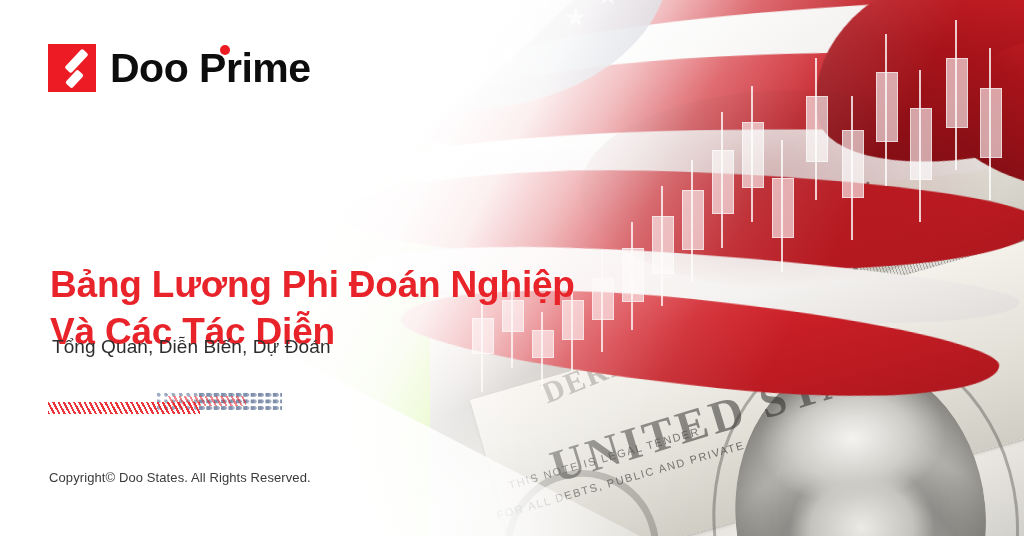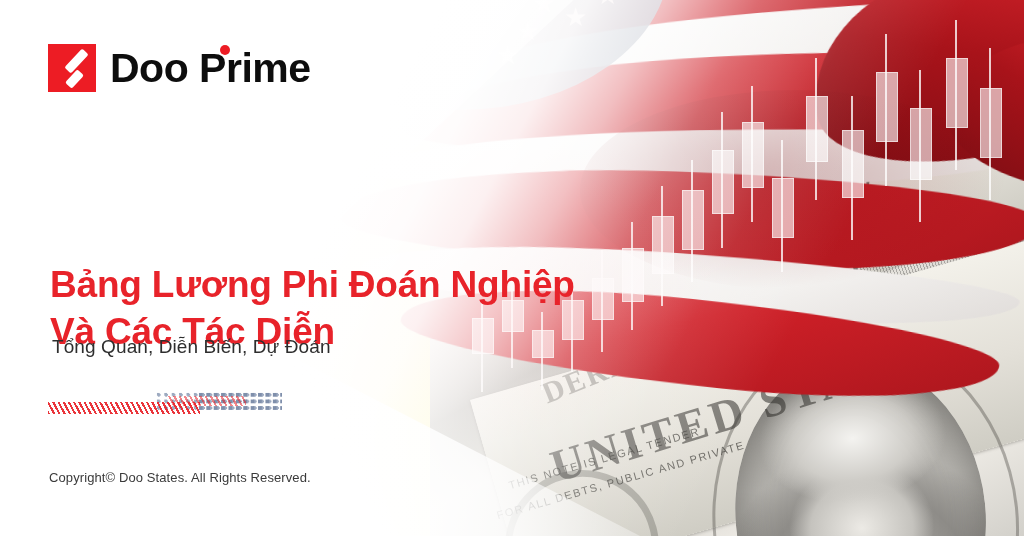--- a/index.html
+++ b/index.html
@@ -17,7 +17,7 @@
     width: 1024px;
     height: 536px;
     overflow: hidden;
-    background: #fef9c3;
+    background: #bef264;
     user-select: none;
   }
 

